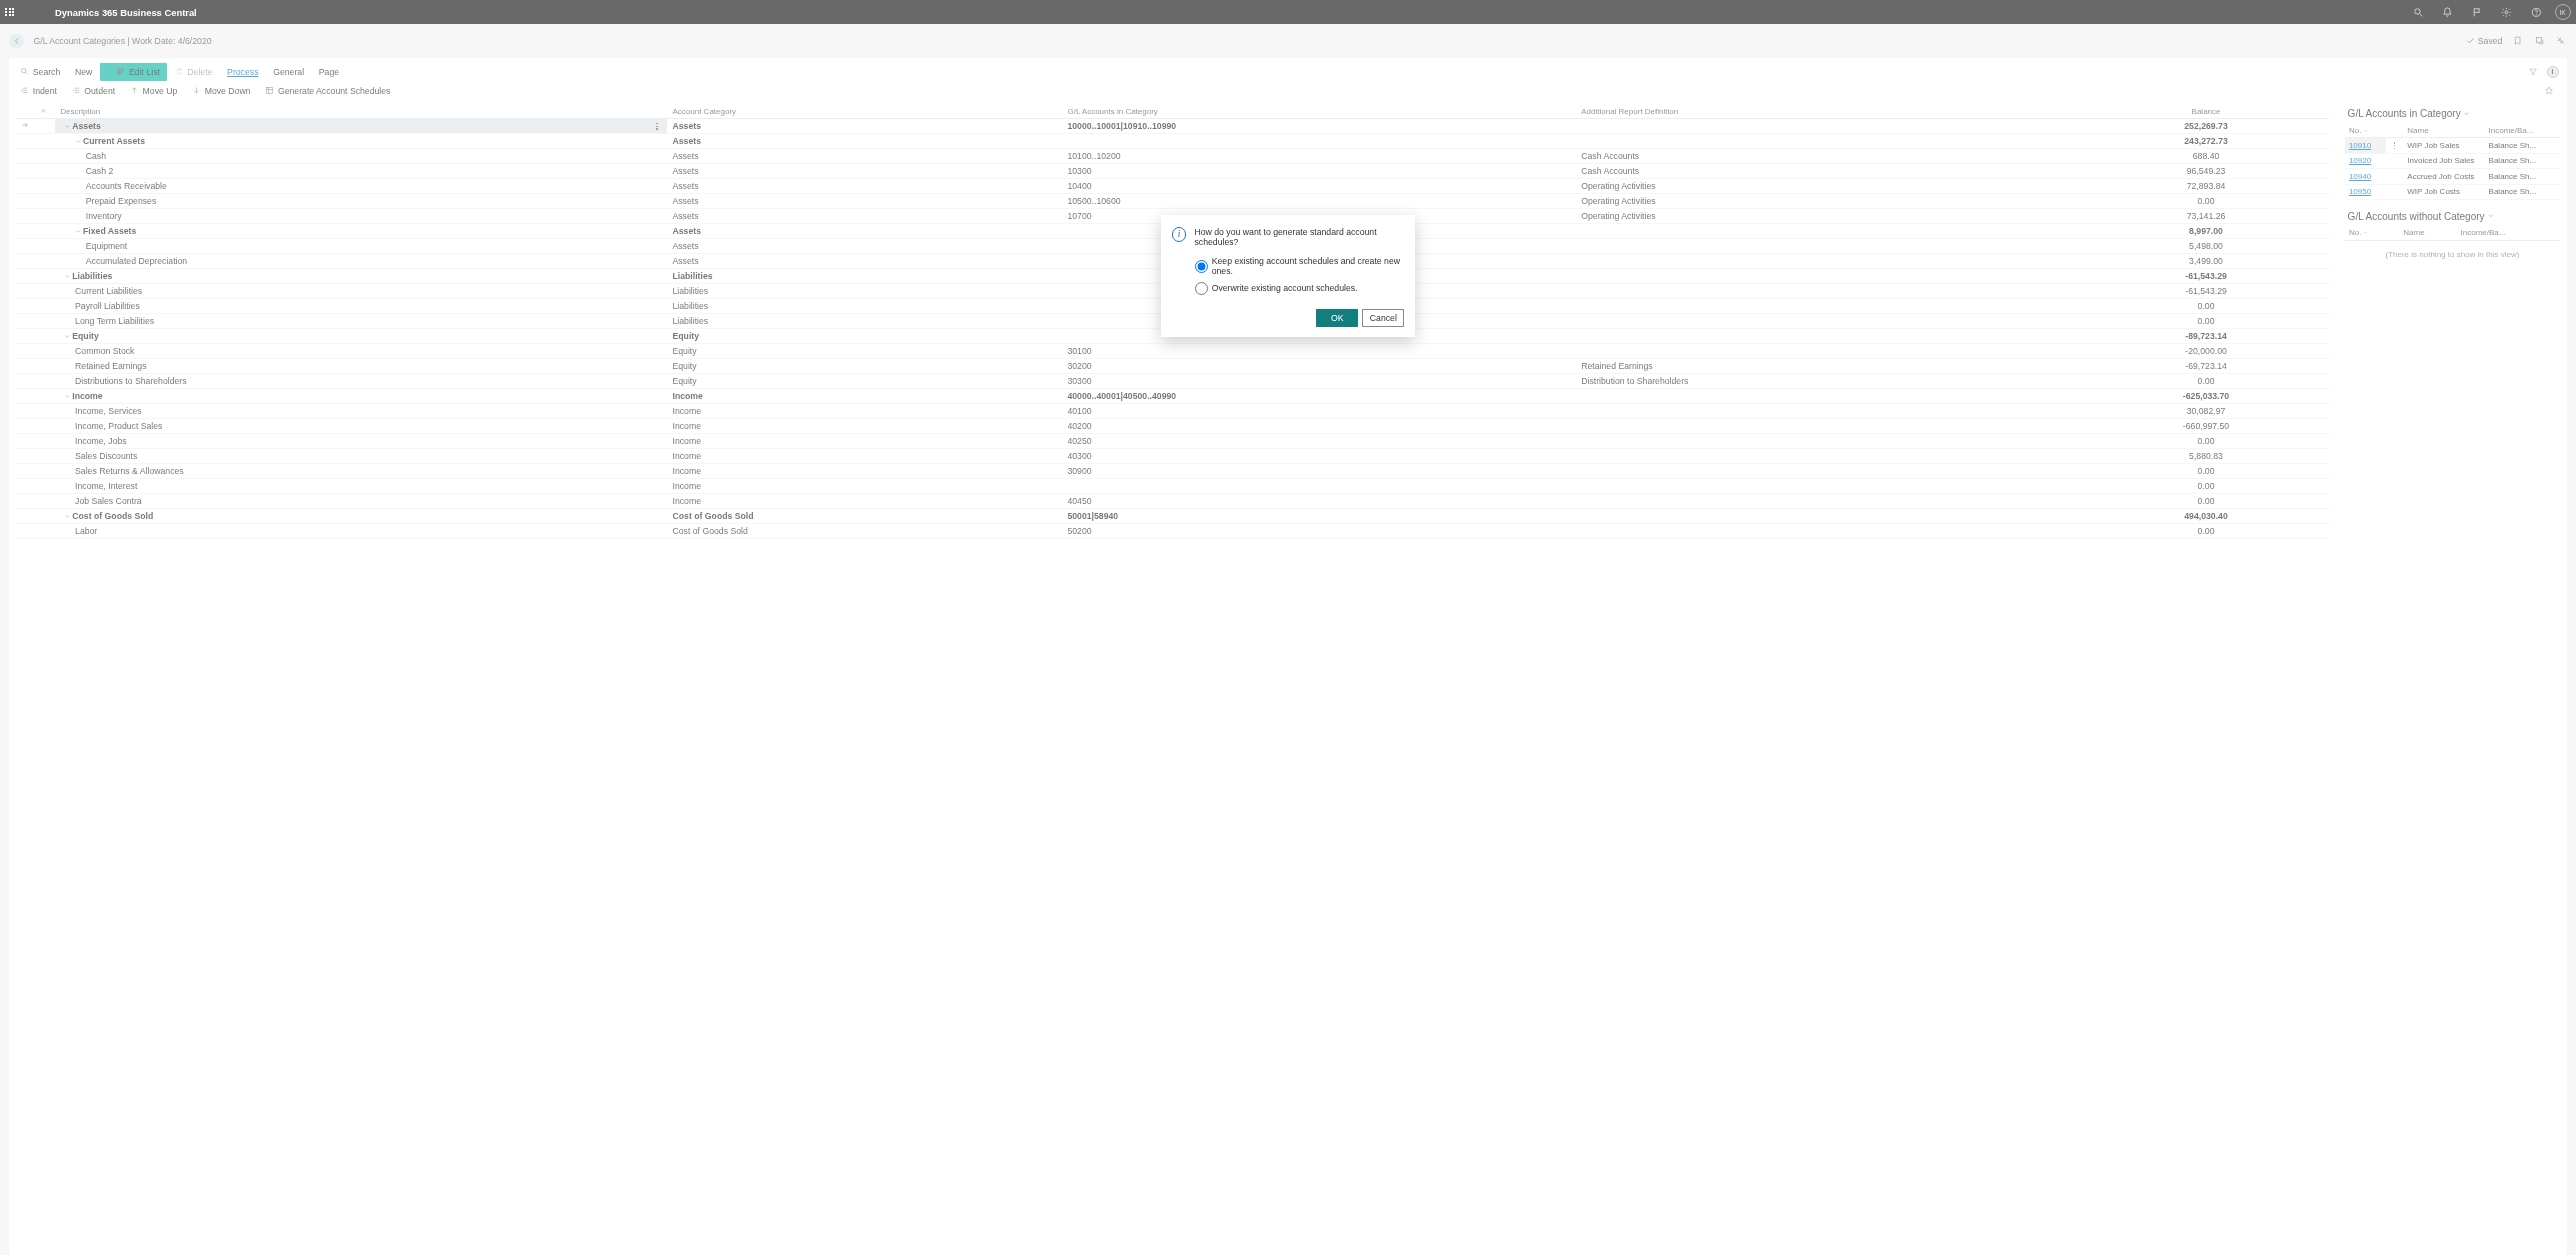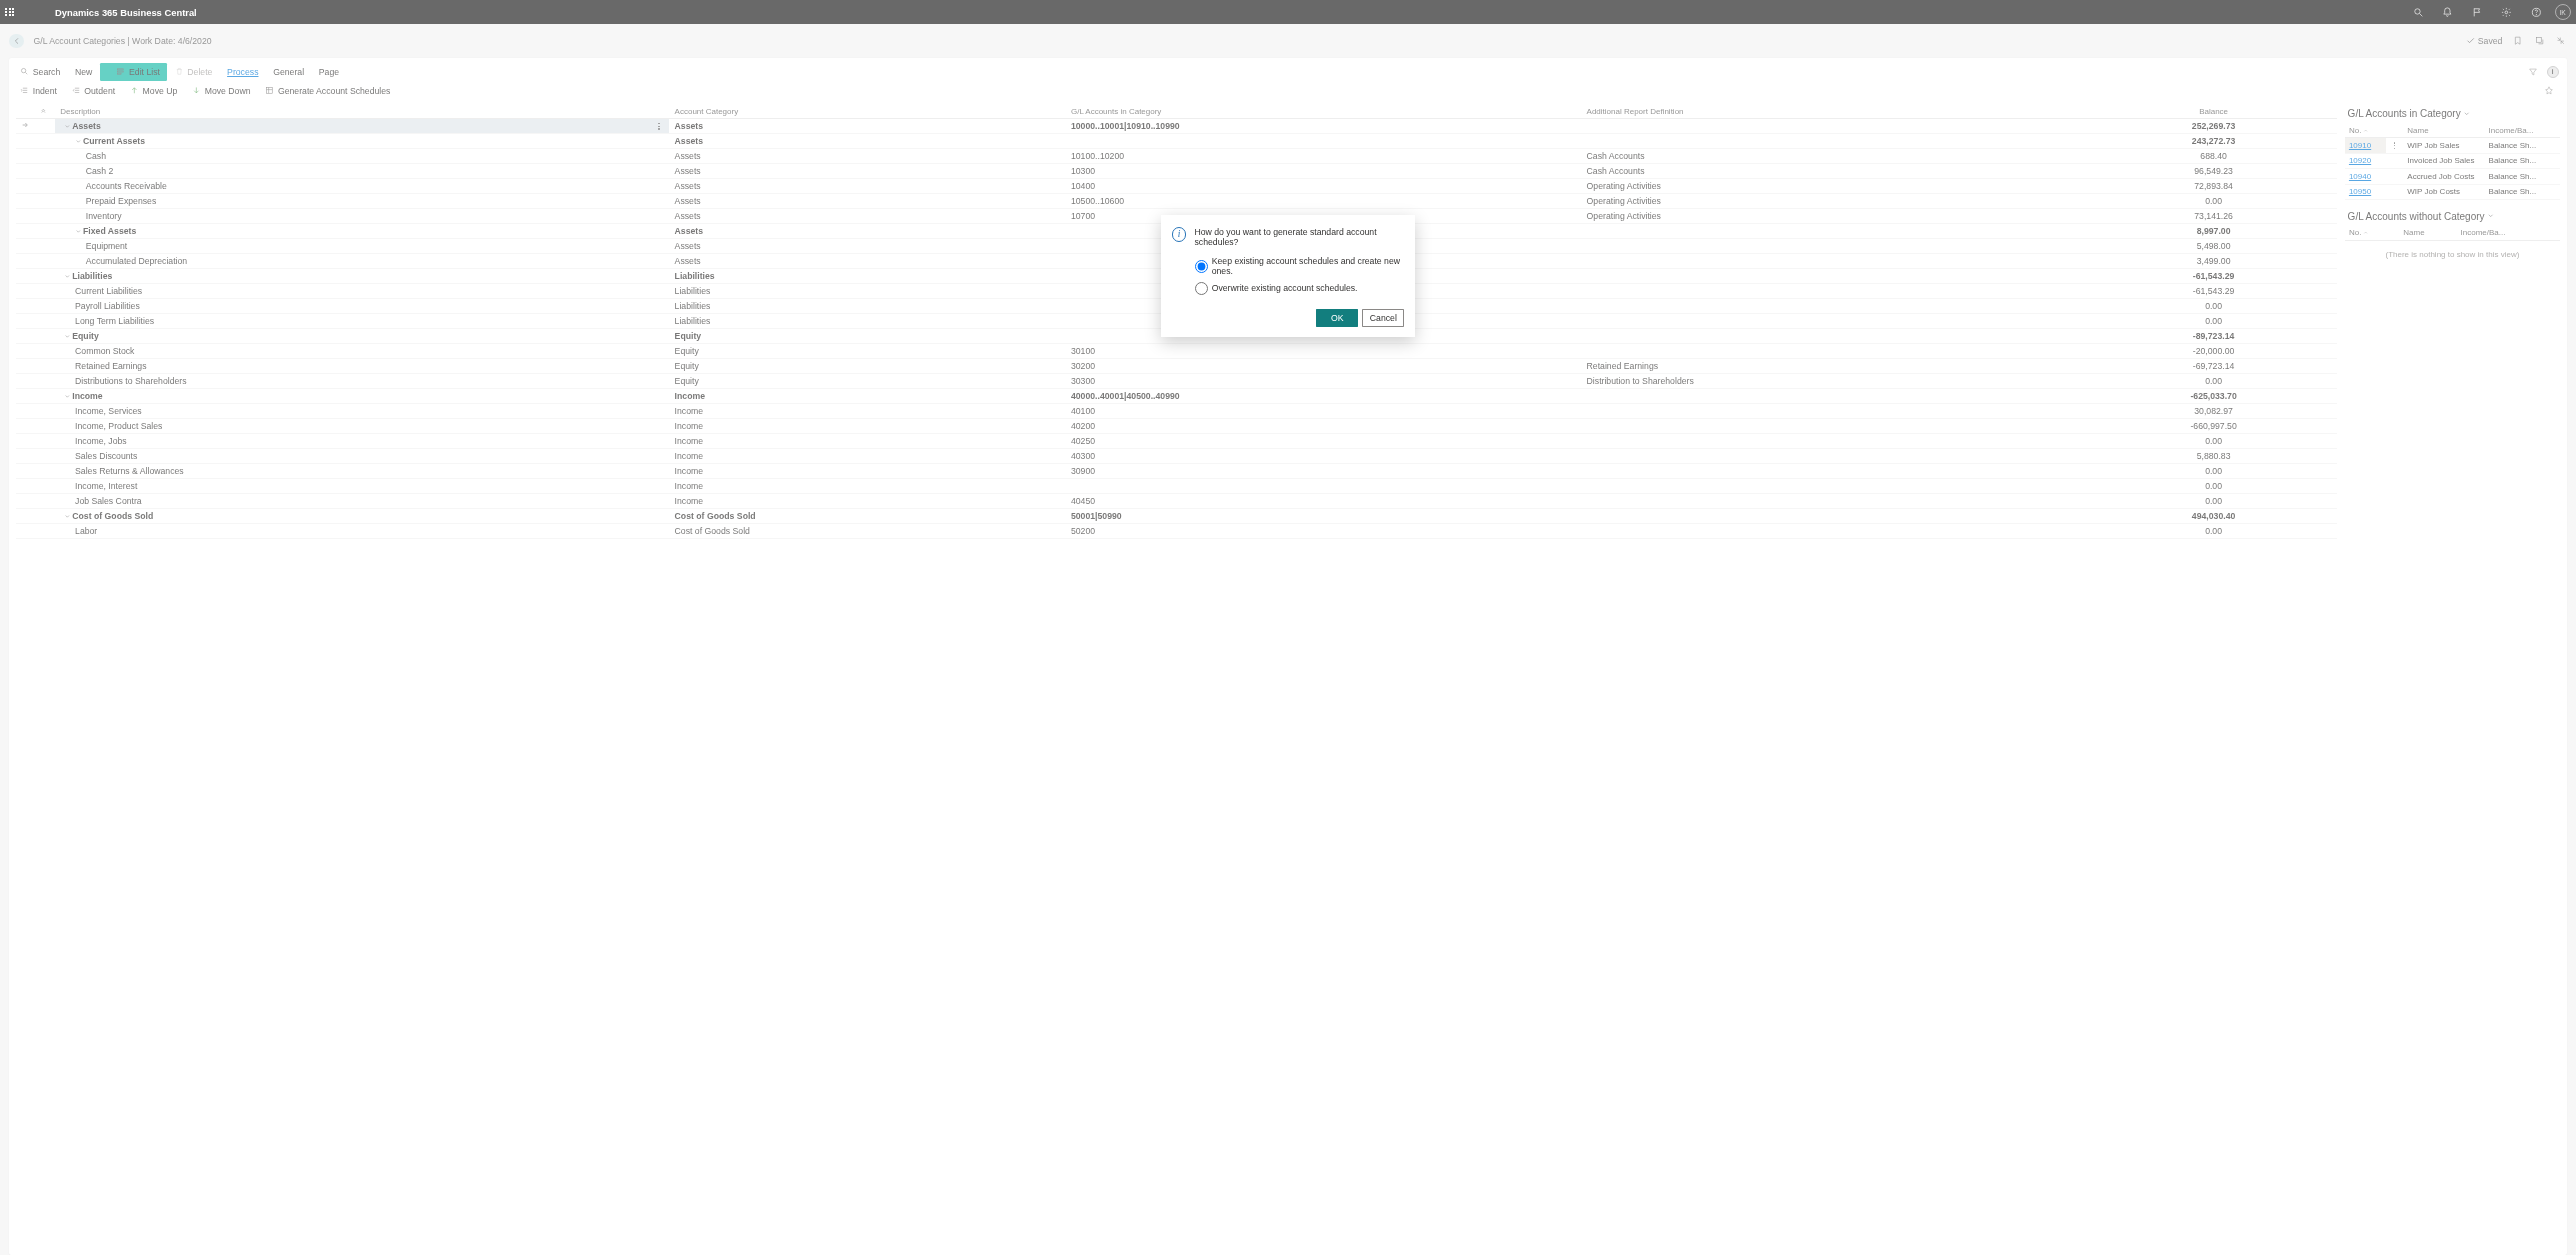--- a/index.html
+++ b/index.html
@@ -40,7 +40,7 @@
 .tricon svg{width:10px;height:10px;stroke:#8a8886;stroke-width:1.5;fill:none;}
 .tricon.info{background:#e3e3e3;border-radius:50%;border:0.7px solid #bbb;width:12px;height:12px;display:flex;align-items:center;justify-content:center;font-weight:bold;font-size:7.4px;color:#555;}
 
-.main-split{display:flex; flex:1; overflow:hidden; padding:4px 6.7px 6.7px 6.7px; gap:8px;}
+.main-split{display:flex; flex:1; overflow:hidden; padding:4px 6.7px 6.7px 6.7px; gap:16px;}
 .grid-wrap{flex:1; overflow:auto;}
 .side-wrap{width:215px; flex-shrink:0; display:flex; flex-direction:column; gap:6.7px;}
 

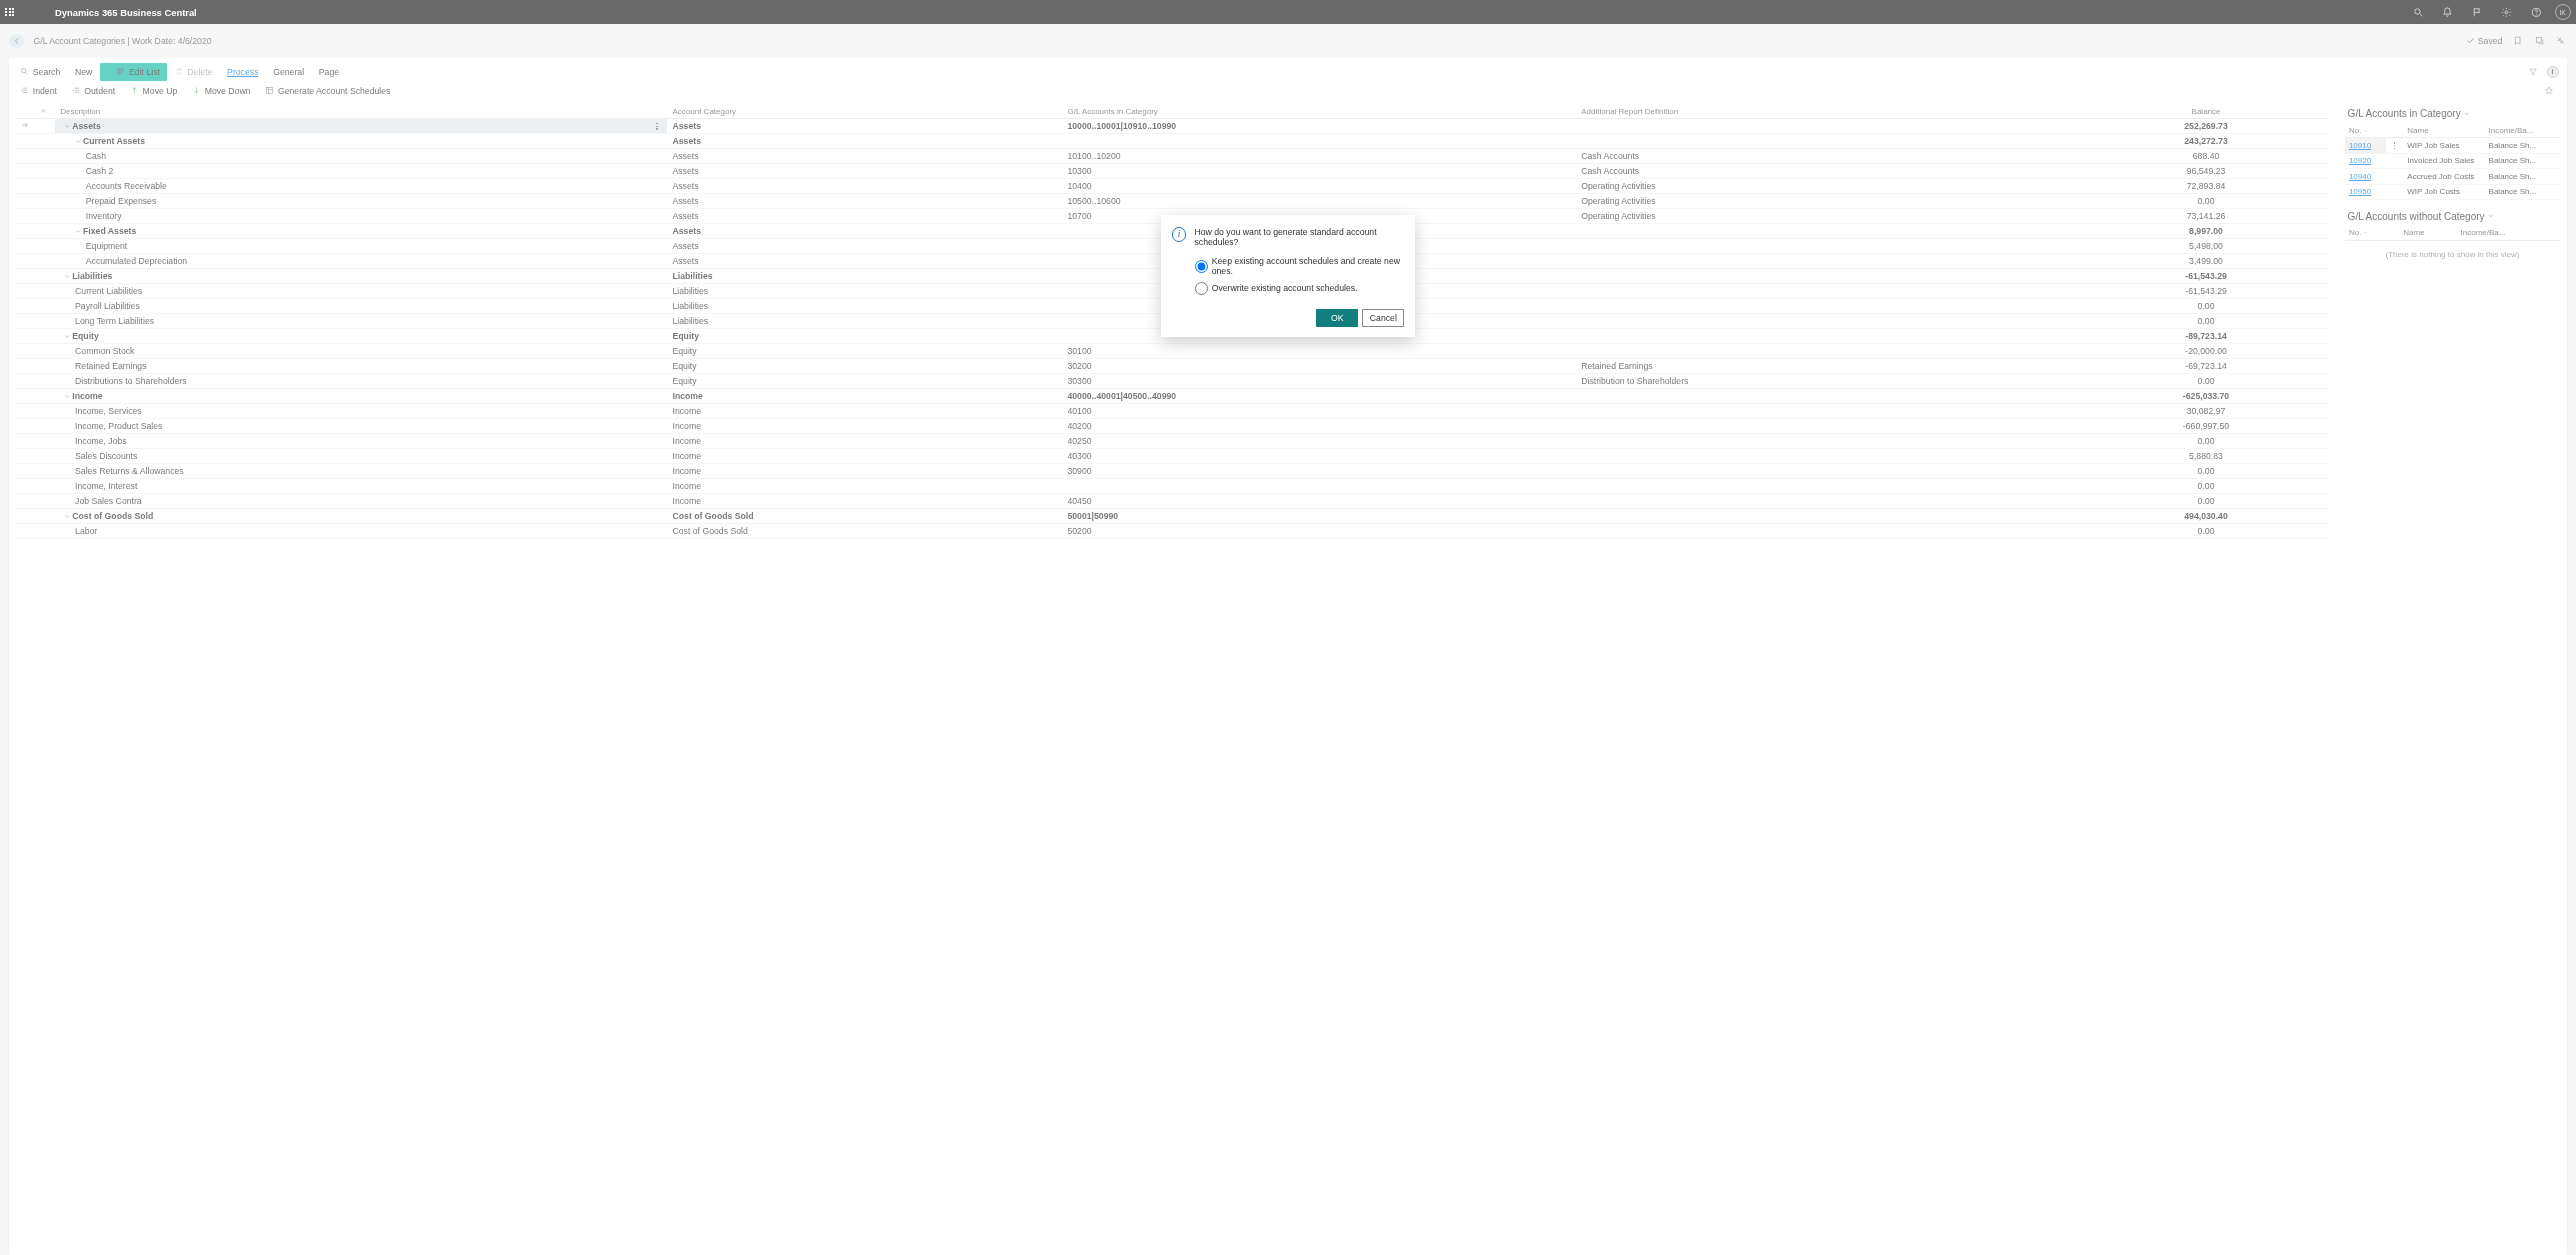--- a/index.html
+++ b/index.html
@@ -680,7 +680,7 @@
                 </td>
                 <td class="selcol" style="text-align:center"></td>
                 <td>Cost of Goods Sold</td>
-                <td>50001|50990</td>
+                <td>50001|58940</td>
                 <td></td>
                 <td class="num">494,030.40</td>
               </tr>

